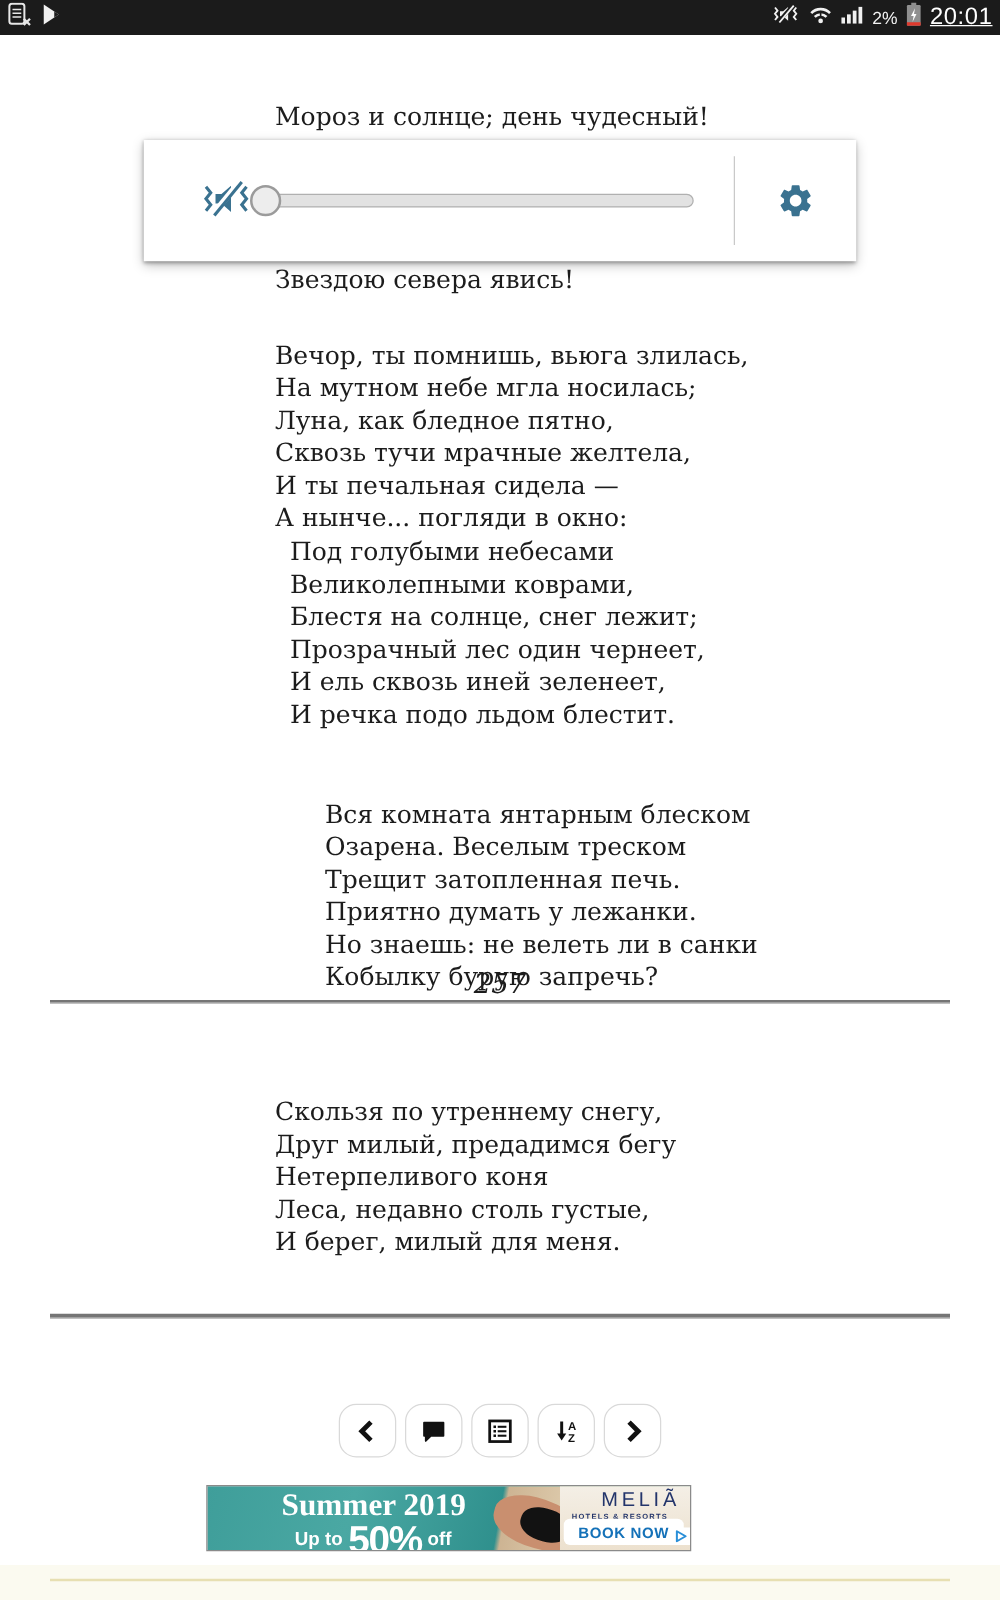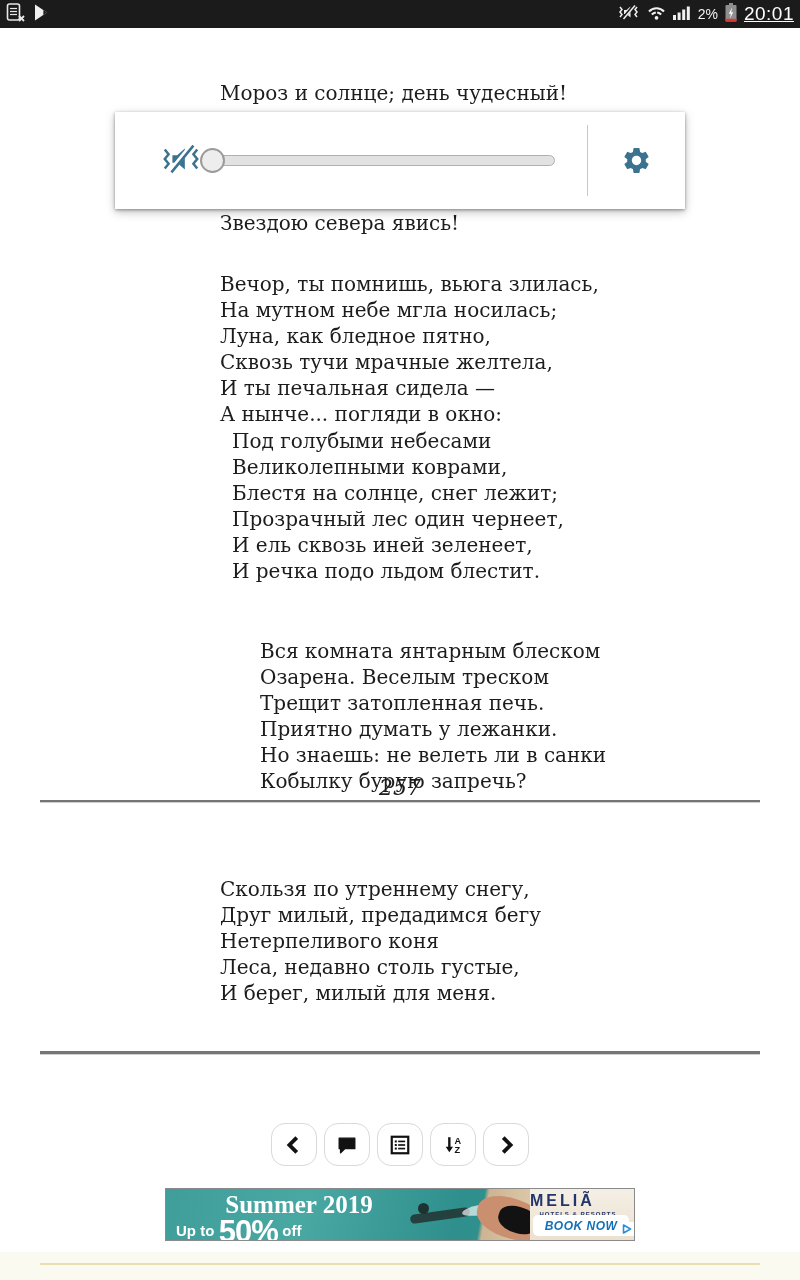--- a/index.html
+++ b/index.html
@@ -37,7 +37,7 @@
     display:flex; align-items:center; justify-content:center; }
 
   
-  .ad { position:absolute; left:165px; top:1188px; width:470px; height:53px; overflow:hidden;
+  .ad { position:absolute; left:165px; top:1188px; width:388px; height:53px; overflow:hidden;
     border:1px solid #8a8a8a;
     background:linear-gradient(105deg,#3f9e9a 0%,#4aa8a3 30%,#2e8f8c 62%,#37948f 100%); }
   .ad-sand { position:absolute; right:0; top:0; width:210px; height:53px;

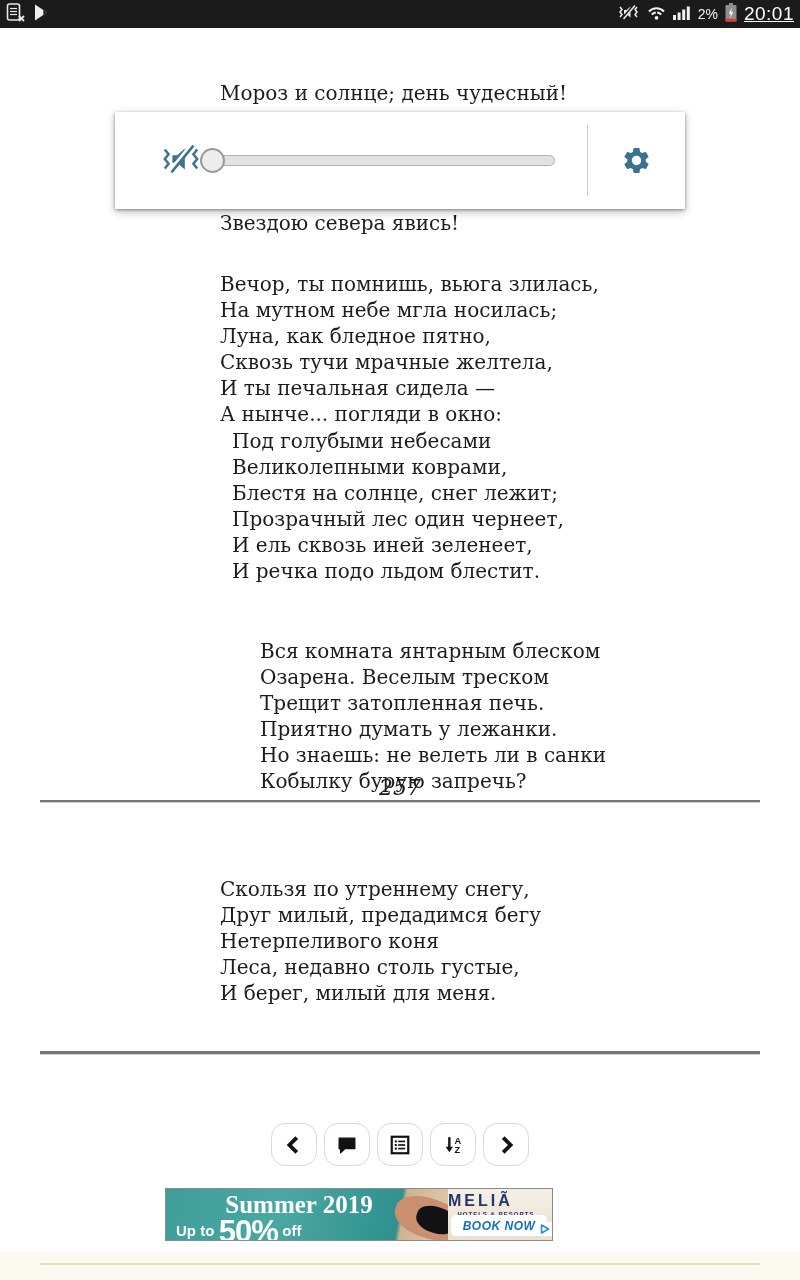--- a/index.html
+++ b/index.html
@@ -49,8 +49,8 @@
   .ad-offer { position:absolute; left:10px; top:25px; width:245px; text-align:left; color:#fff; }
   .ad-offer .sm { font-size:15px; font-weight:bold; vertical-align:6px; }
   .ad-offer .big { font-size:31px; font-weight:bold; letter-spacing:-1px; }
-  .ad-brand { position:absolute; right:8px; top:3px; width:96px; text-align:left;
-    color:#23356b; font-size:16px; font-weight:bold; letter-spacing:3px;margin-left:36px; }
+  .ad-brand { position:absolute; right:8px; top:3px; width:96px; text-align:right;
+    color:#23356b; font-size:16px; font-weight:normal; letter-spacing:3px;margin-left:36px; }
   .ad-brand-sub { position:absolute; right:8px; top:22px; width:96px; text-align:center;
     color:#23356b; font-size:6px; font-weight:bold; letter-spacing:1px; }
   .ad-cta { position:absolute; right:5px; bottom:4px; width:96px; height:21px; background:#fff;

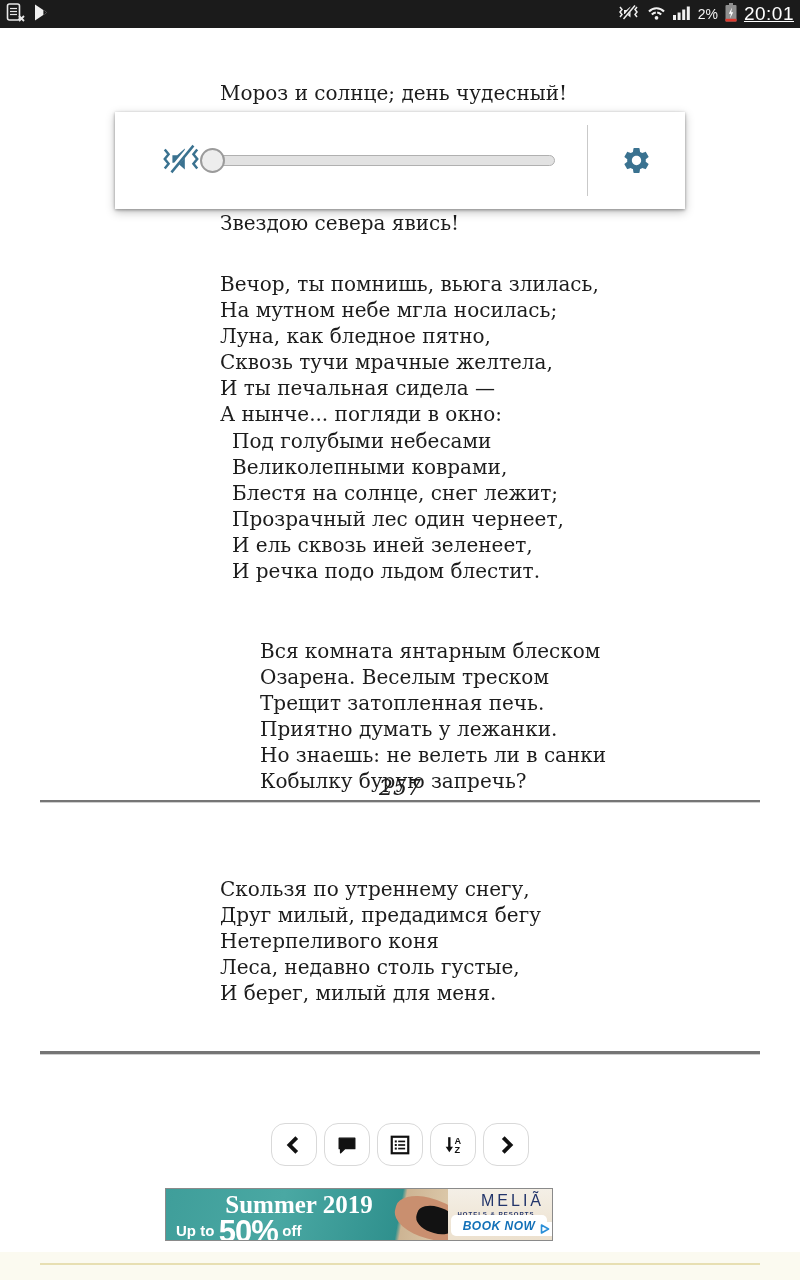--- a/index.html
+++ b/index.html
@@ -46,7 +46,7 @@
     background:linear-gradient(#f4efe6 0%,#ece0cd 100%); }
   .ad-headline { position:absolute; left:18px; top:2px; width:230px; text-align:center;
     font-family:"Liberation Serif",serif; font-weight:bold; font-size:25px; color:#fff; }
-  .ad-offer { position:absolute; left:10px; top:25px; width:245px; text-align:left; color:#fff; }
+  .ad-offer { position:absolute; left:10px; top:25px; width:245px; text-align:center; color:#fff; }
   .ad-offer .sm { font-size:15px; font-weight:bold; vertical-align:6px; }
   .ad-offer .big { font-size:31px; font-weight:bold; letter-spacing:-1px; }
   .ad-brand { position:absolute; right:8px; top:3px; width:96px; text-align:right;

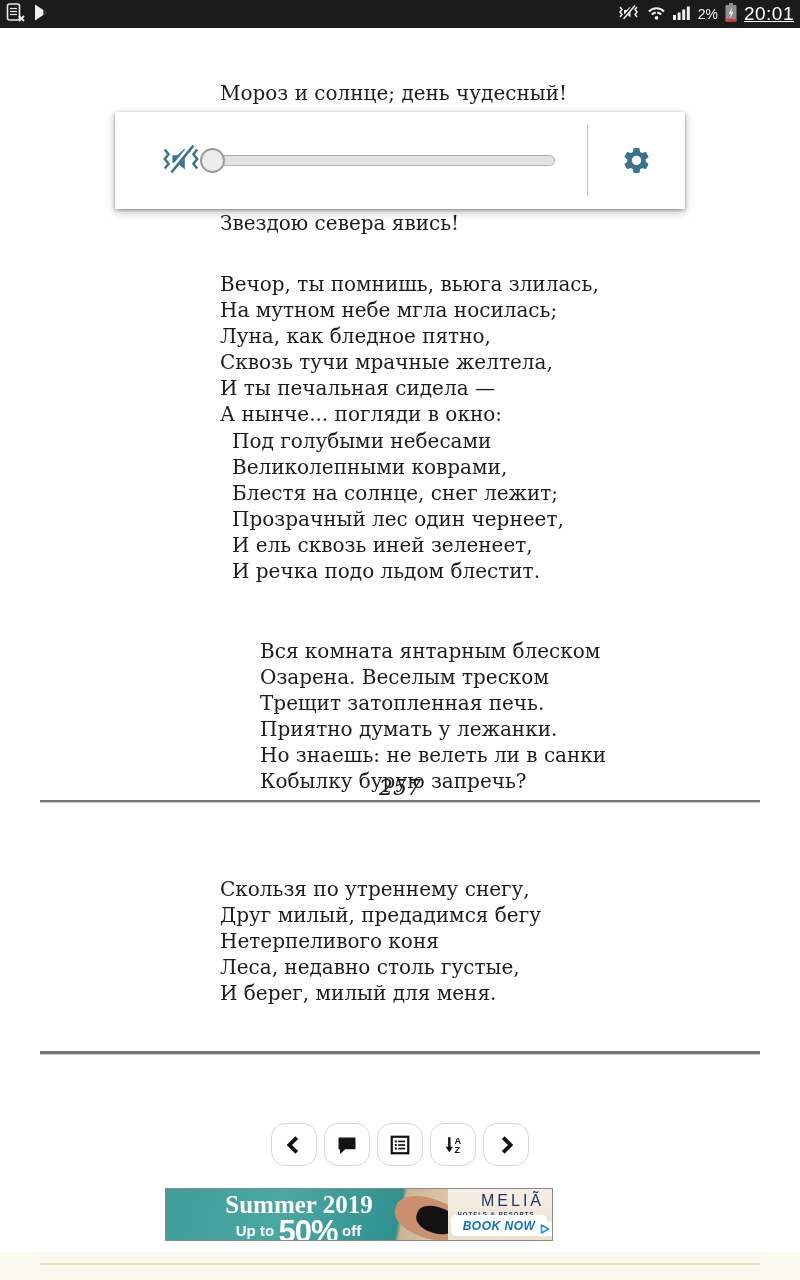--- a/index.html
+++ b/index.html
@@ -55,7 +55,7 @@
     color:#23356b; font-size:6px; font-weight:bold; letter-spacing:1px; }
   .ad-cta { position:absolute; right:5px; bottom:4px; width:96px; height:21px; background:#fff;
     border-radius:5px; display:flex; align-items:center; justify-content:center;
-    color:#1471b8; font-size:12px; font-weight:bold; letter-spacing:0.5px;font-style:italic; }
+    color:#1471b8; font-size:12px; font-weight:bold; letter-spacing:0.5px; }
   .ad-swimmer-body { position:absolute; left:244px; top:22px; width:60px; height:9px; border-radius:5px;
     background:#24413f; transform:rotate(-8deg); }
   .ad-swimmer-head { position:absolute; left:252px; top:14px; width:11px; height:11px; border-radius:50%; background:#1d3331; }

